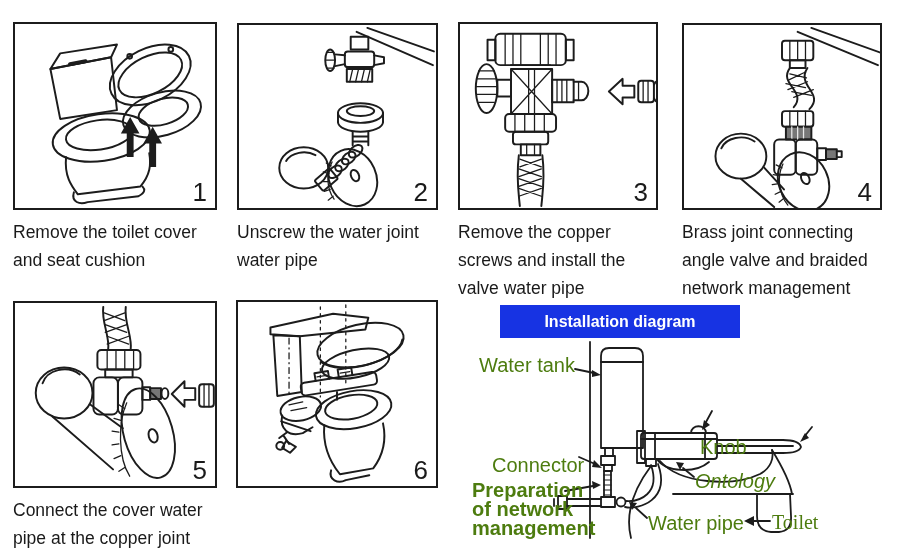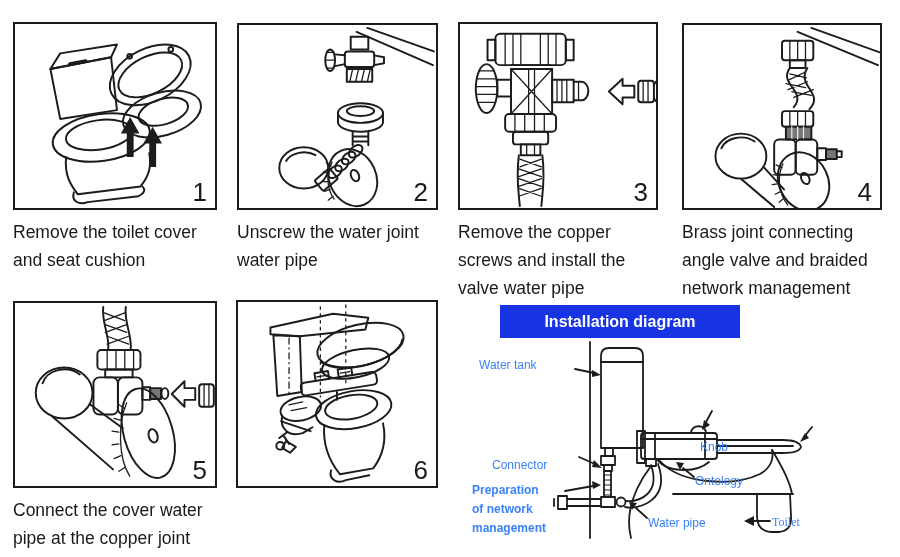--- a/index.html
+++ b/index.html
@@ -14,7 +14,7 @@
   .install > svg{position:absolute;left:0;top:0;width:445px;height:257px;}
   .banner{position:absolute;left:5px;top:5px;width:240px;height:33px;background:#1733e3;
           color:#ffffff;font-weight:bold;font-size:16px;line-height:33px;text-align:center;z-index:2;margin-left:40px;}
-  .lbl{position:absolute;font-size:12px;line-height:19px;white-space:pre-line;color:#3b82f6;z-index:2;}
+  .lbl{position:absolute;font-size:20px;line-height:19px;white-space:pre-line;color:#4d7c0f;z-index:2;}
   
   .art path,.art rect,.art ellipse,.art circle,.art line,.art polyline,.art polygon
     {fill:none;stroke:#1c1c1c;stroke-width:2;stroke-linecap:round;stroke-linejoin:round;}

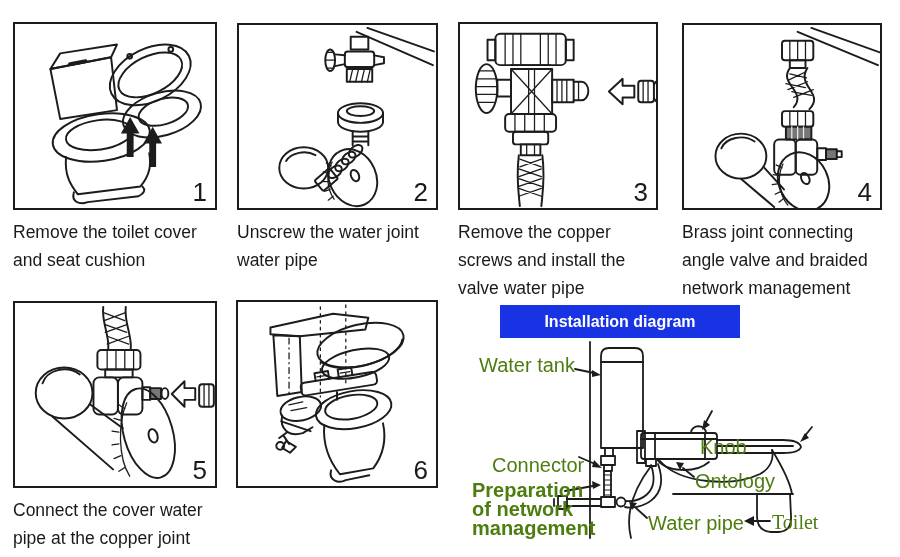--- a/index.html
+++ b/index.html
@@ -321,7 +321,7 @@
     <div class="lbl" style="left:17px;top:181px;width:124px;font-weight:bold;">Preparation
 of network
 management</div>
-    <div class="lbl" style="left:240px;top:172px;">Ontology</div>
+    <div class="lbl" style="left:240px;top:172px;font-style:italic;">Ontology</div>
     <div class="lbl" style="left:193px;top:214px;">Water pipe</div>
     <div class="lbl" style="left:317px;top:213px;font-family:Liberation Serif, serif;">Toilet</div>
   </div>

